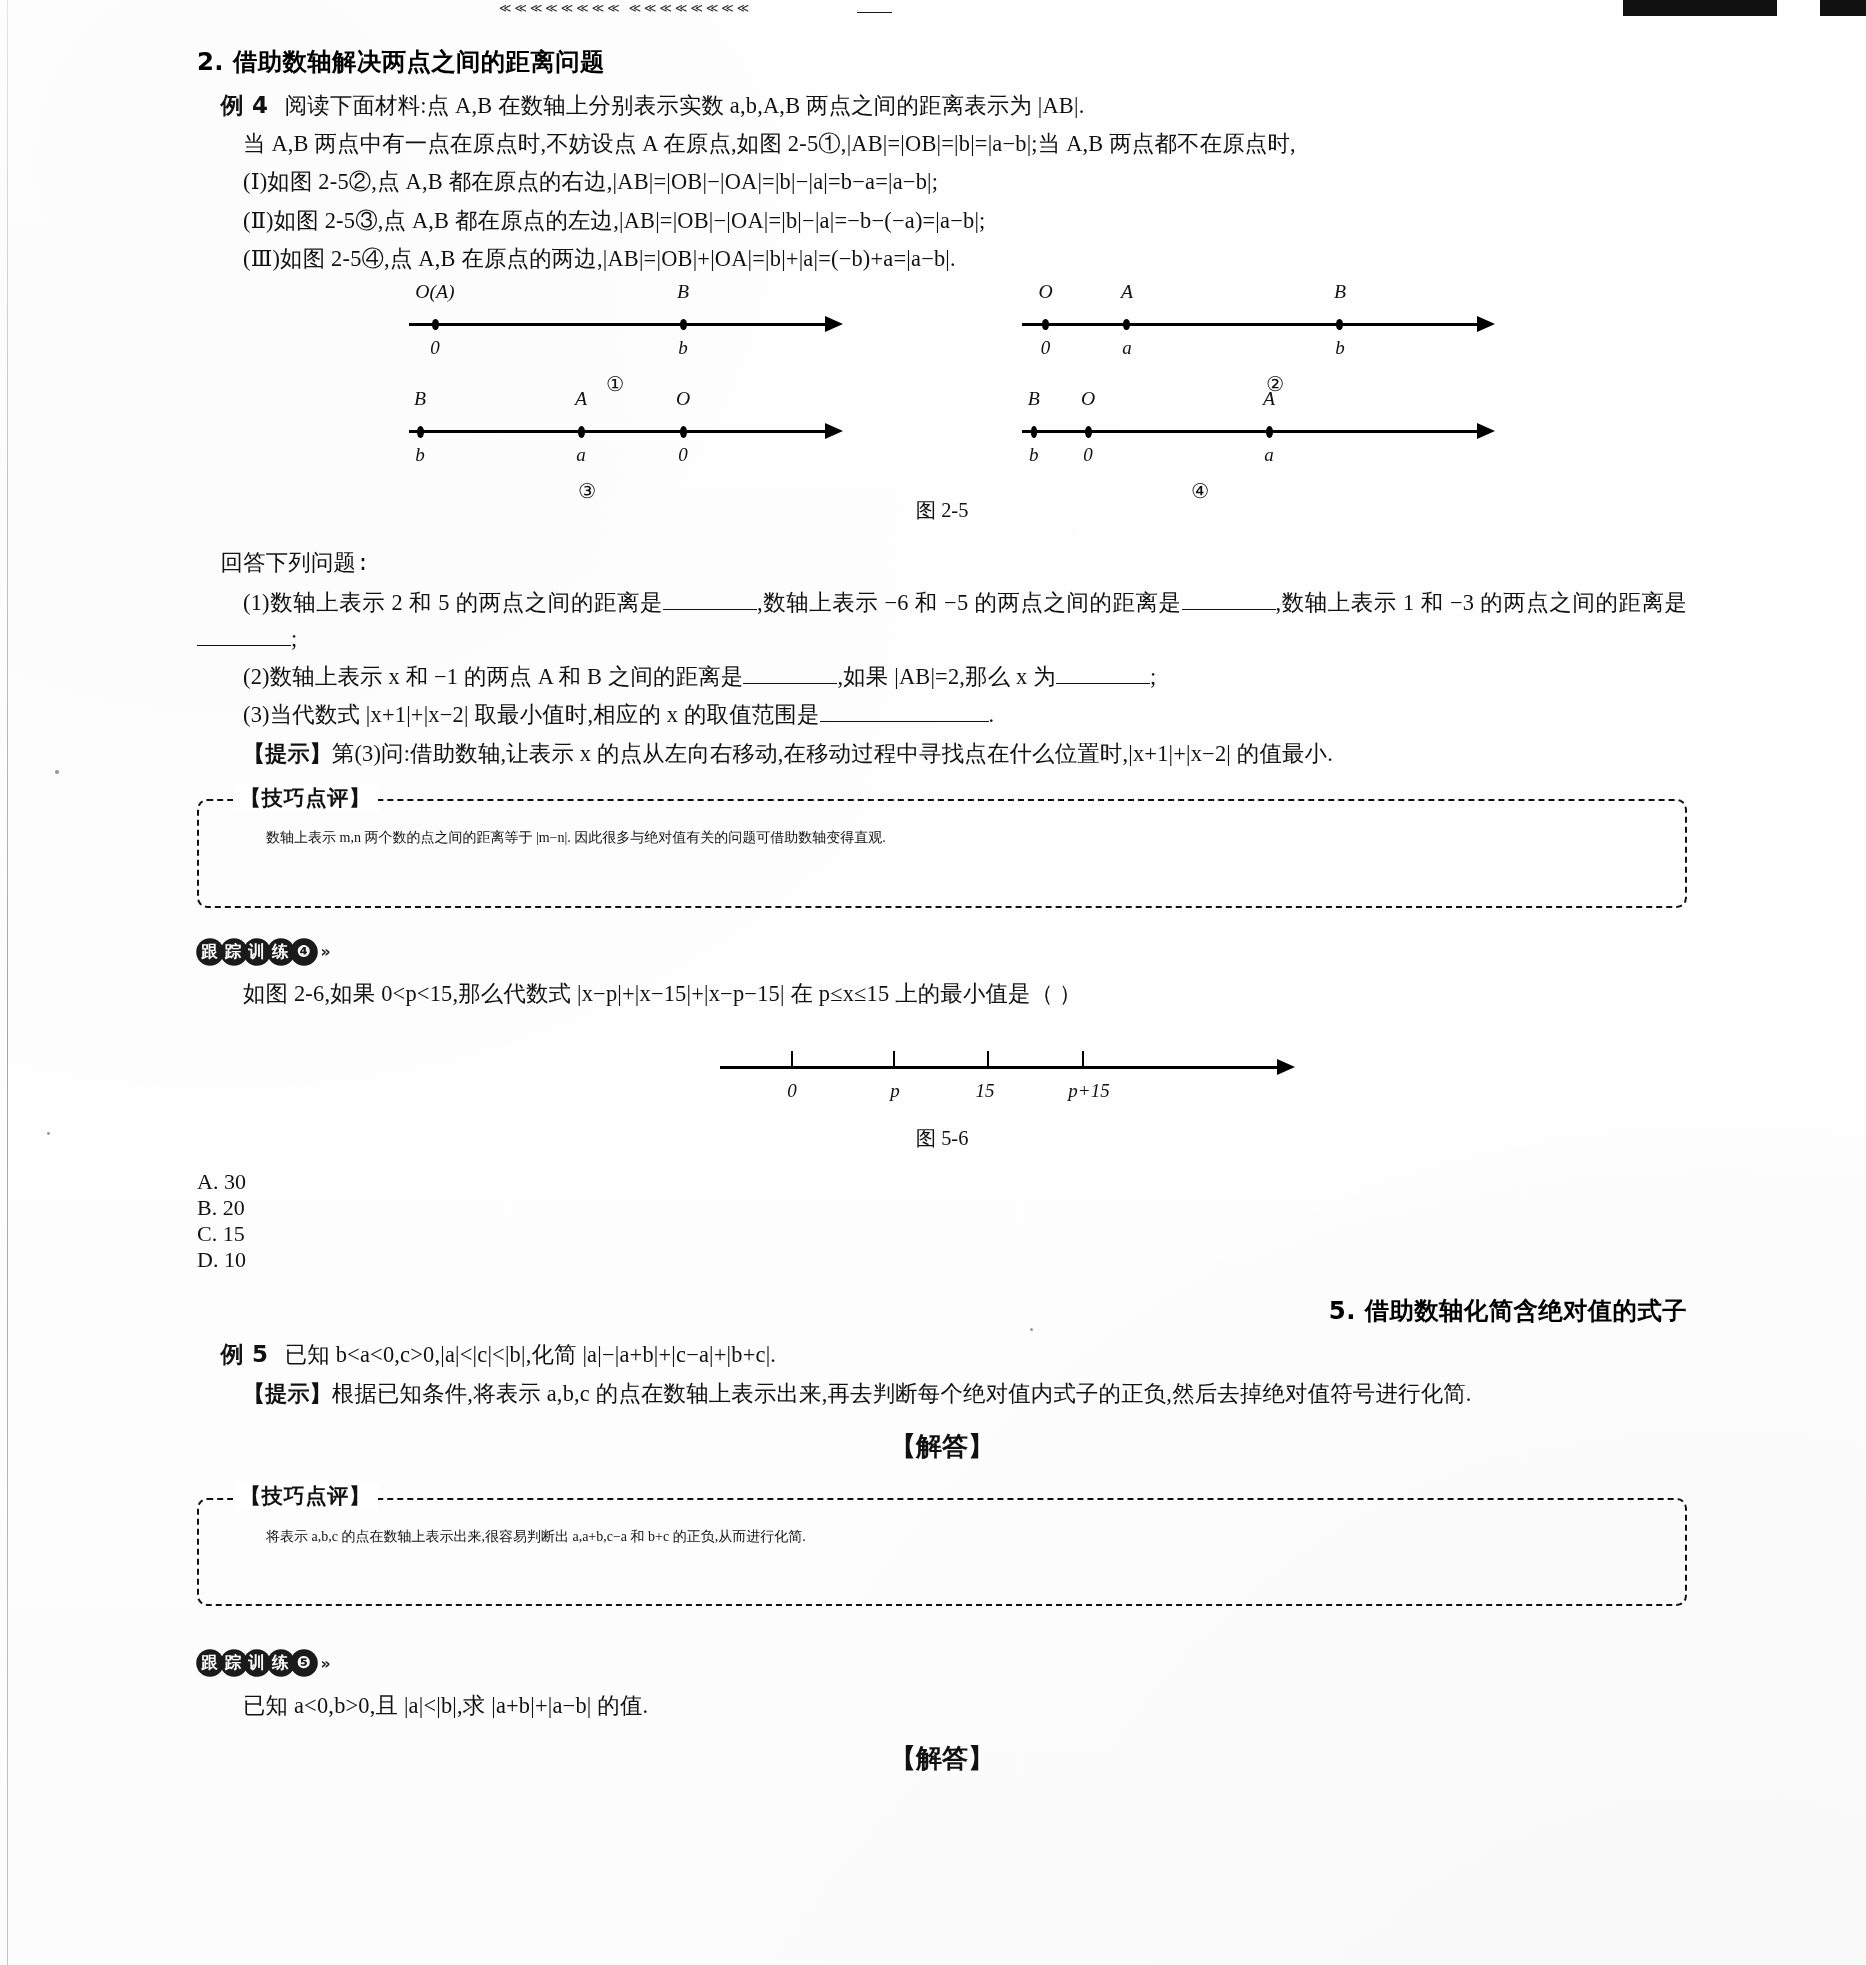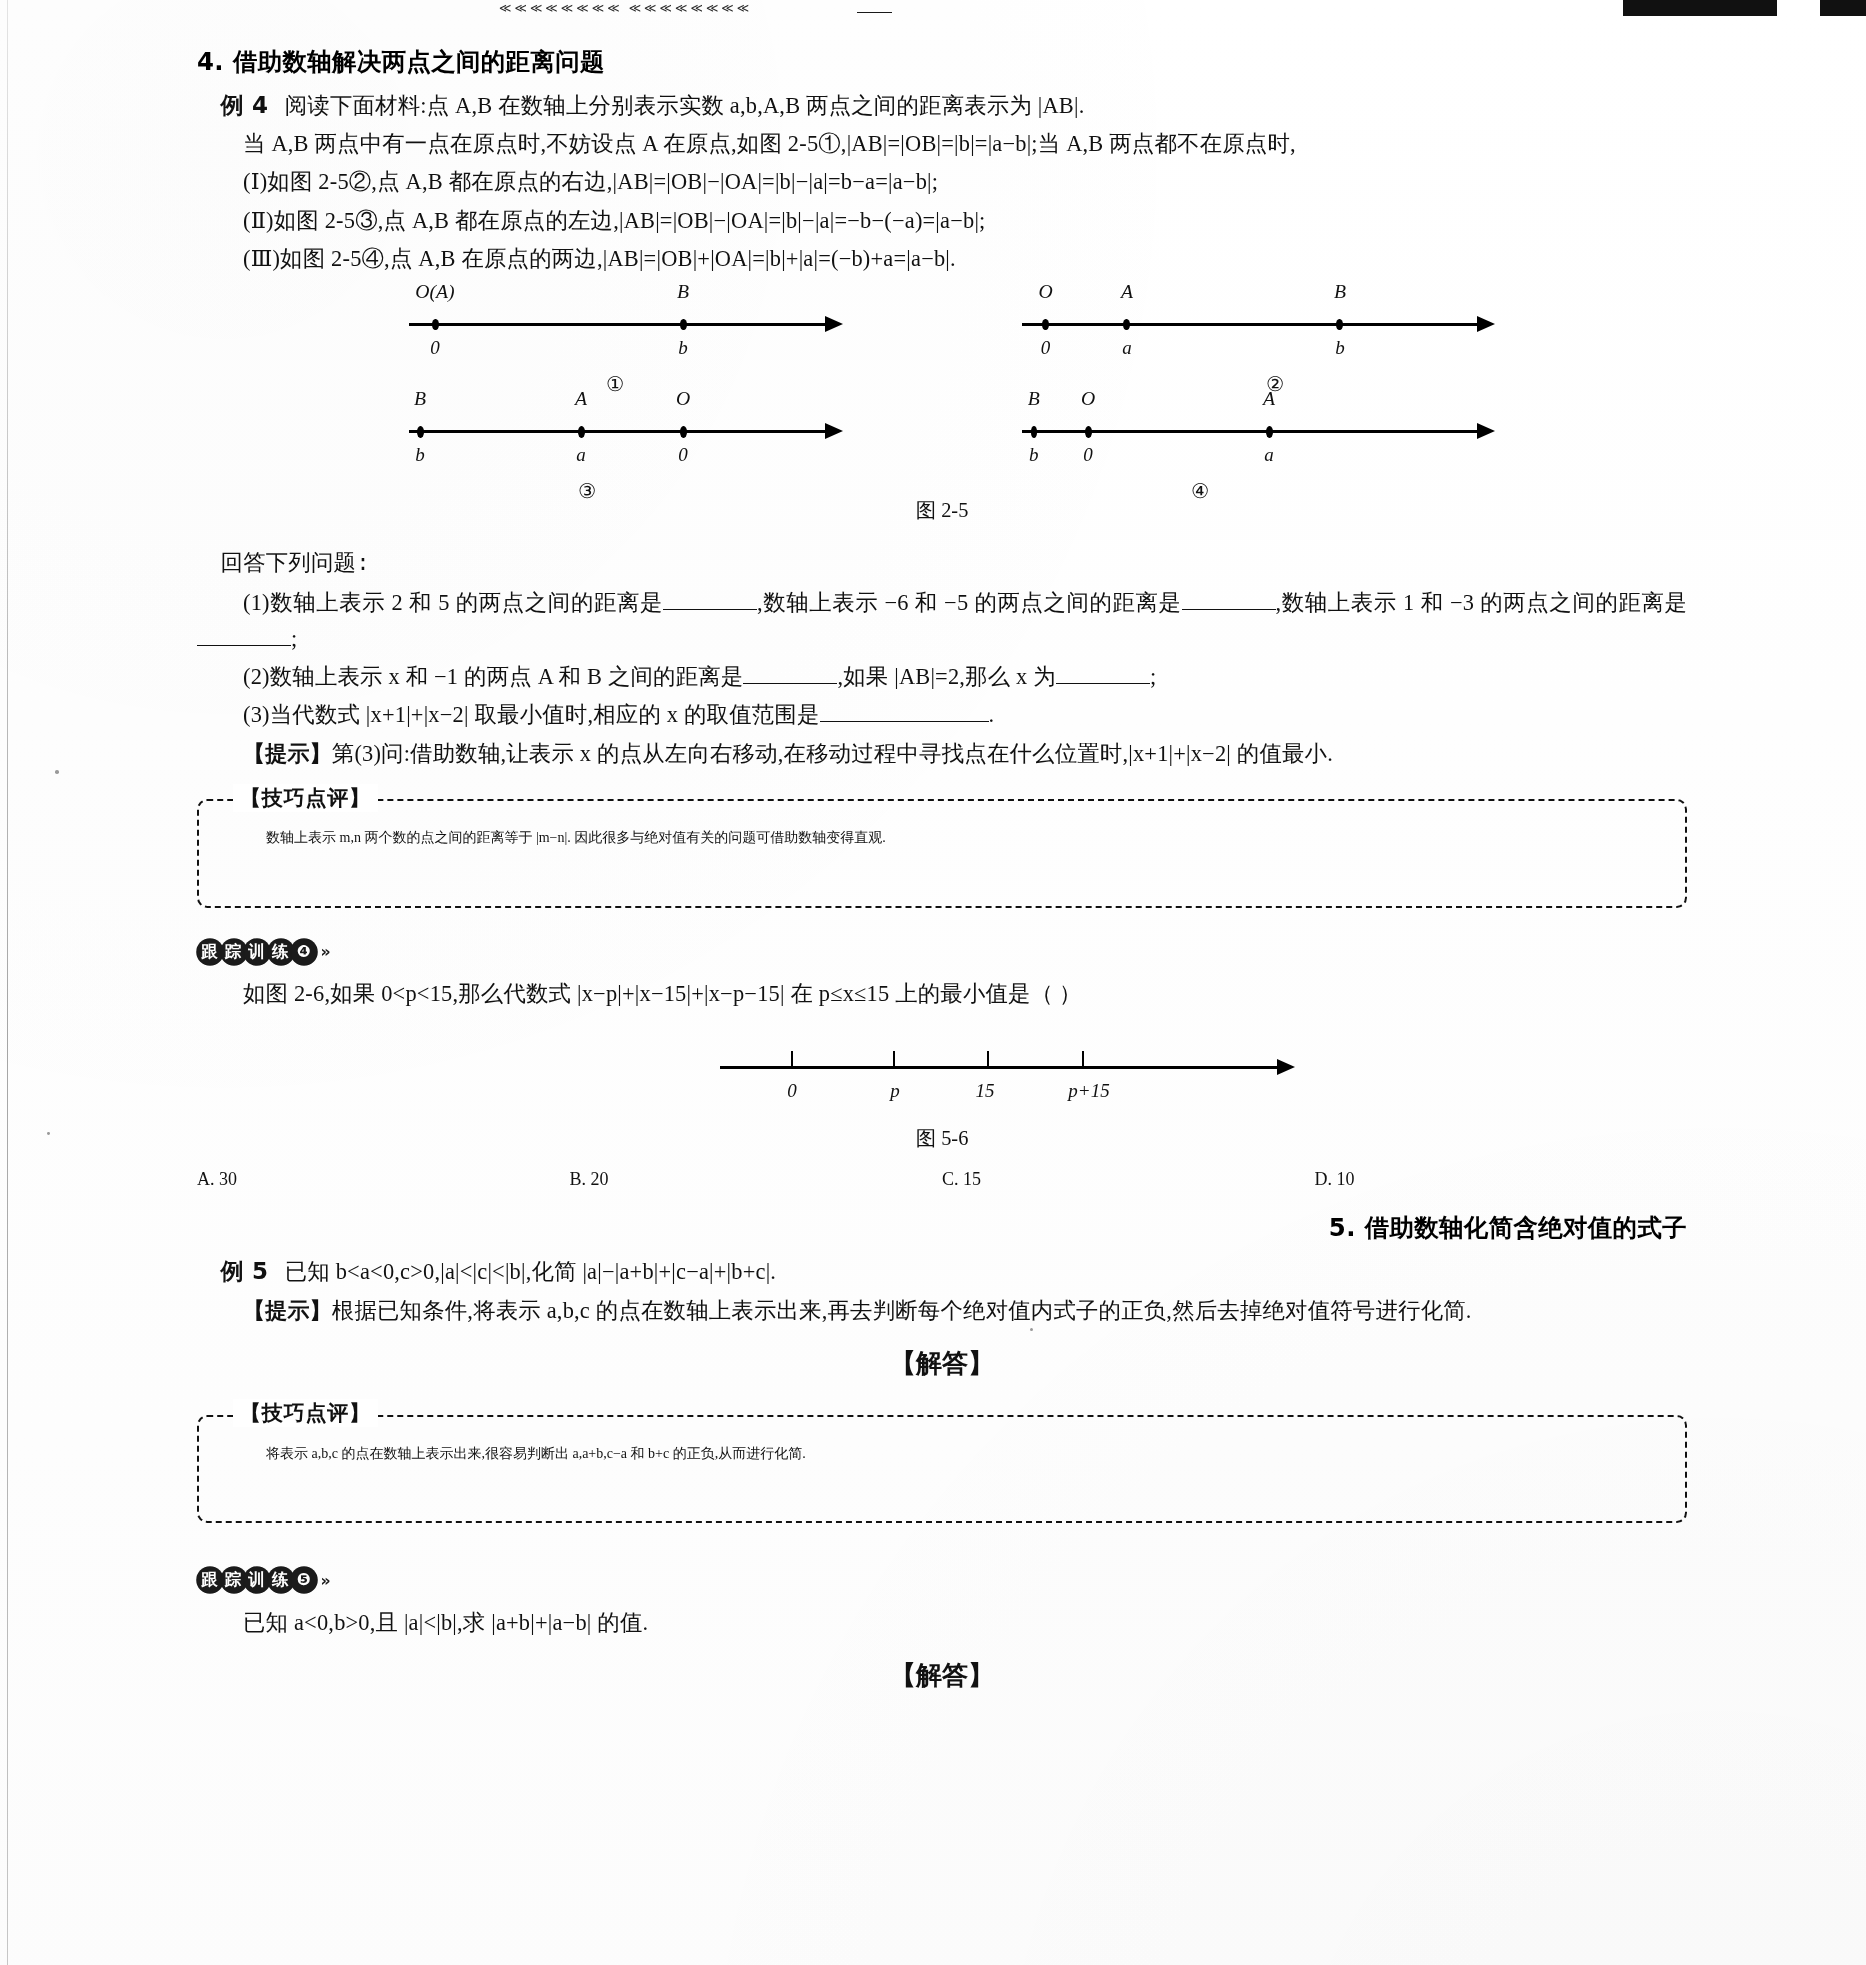--- a/index.html
+++ b/index.html
@@ -291,7 +291,7 @@
 
   <div class="content">
 
-    <h2 class="sec-head">4. 借助数轴解决两点之间的距离问题</h2>
+    <h2 class="sec-head">2. 借助数轴解决两点之间的距离问题</h2>
 
     <p class="p indent2">
       <span class="ex-label">例 4</span><span>阅读下面材料:点 A,B 在数轴上分别表示实数 a,b,A,B 两点之间的距离表示为 |AB|.</span>

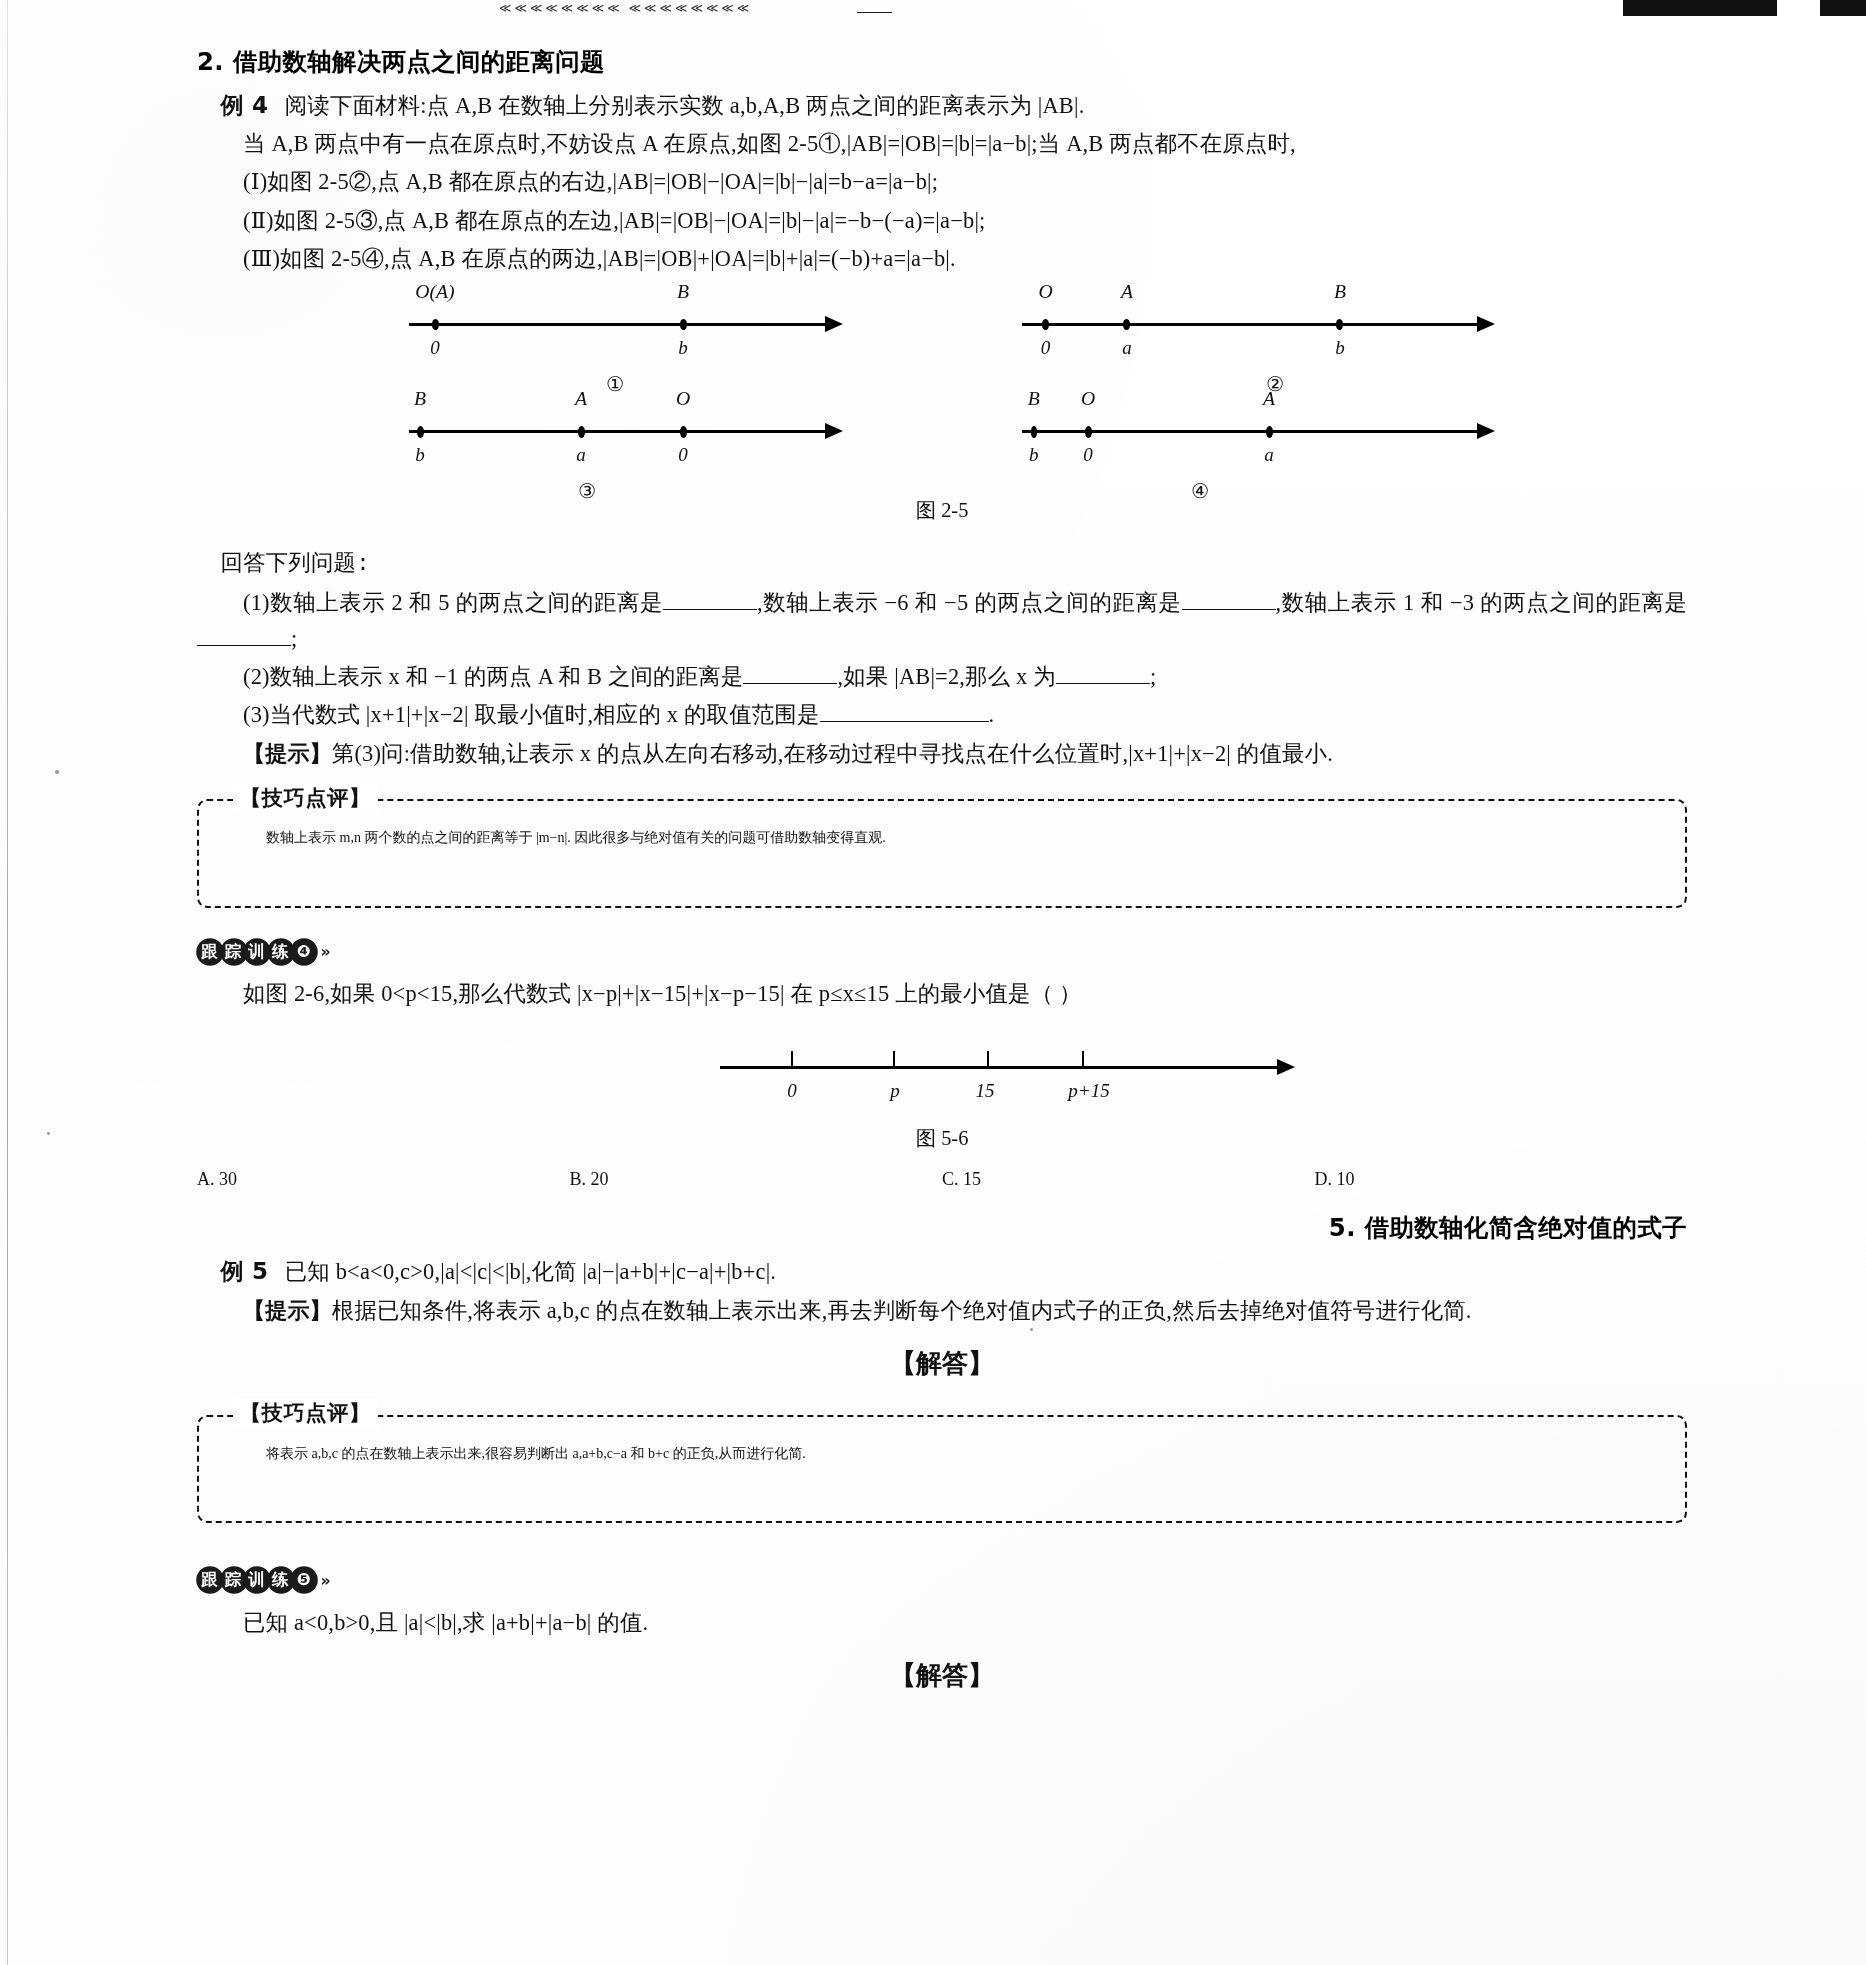--- a/index.html
+++ b/index.html
@@ -258,7 +258,8 @@
   .choices {
     display: flex;
     margin: 17.3px 0 0 0;
-    font-size: 18px;
+    font-size: 22px;
+    flex-direction: column;
   }
   .choices > div { width: 25%; }
 

